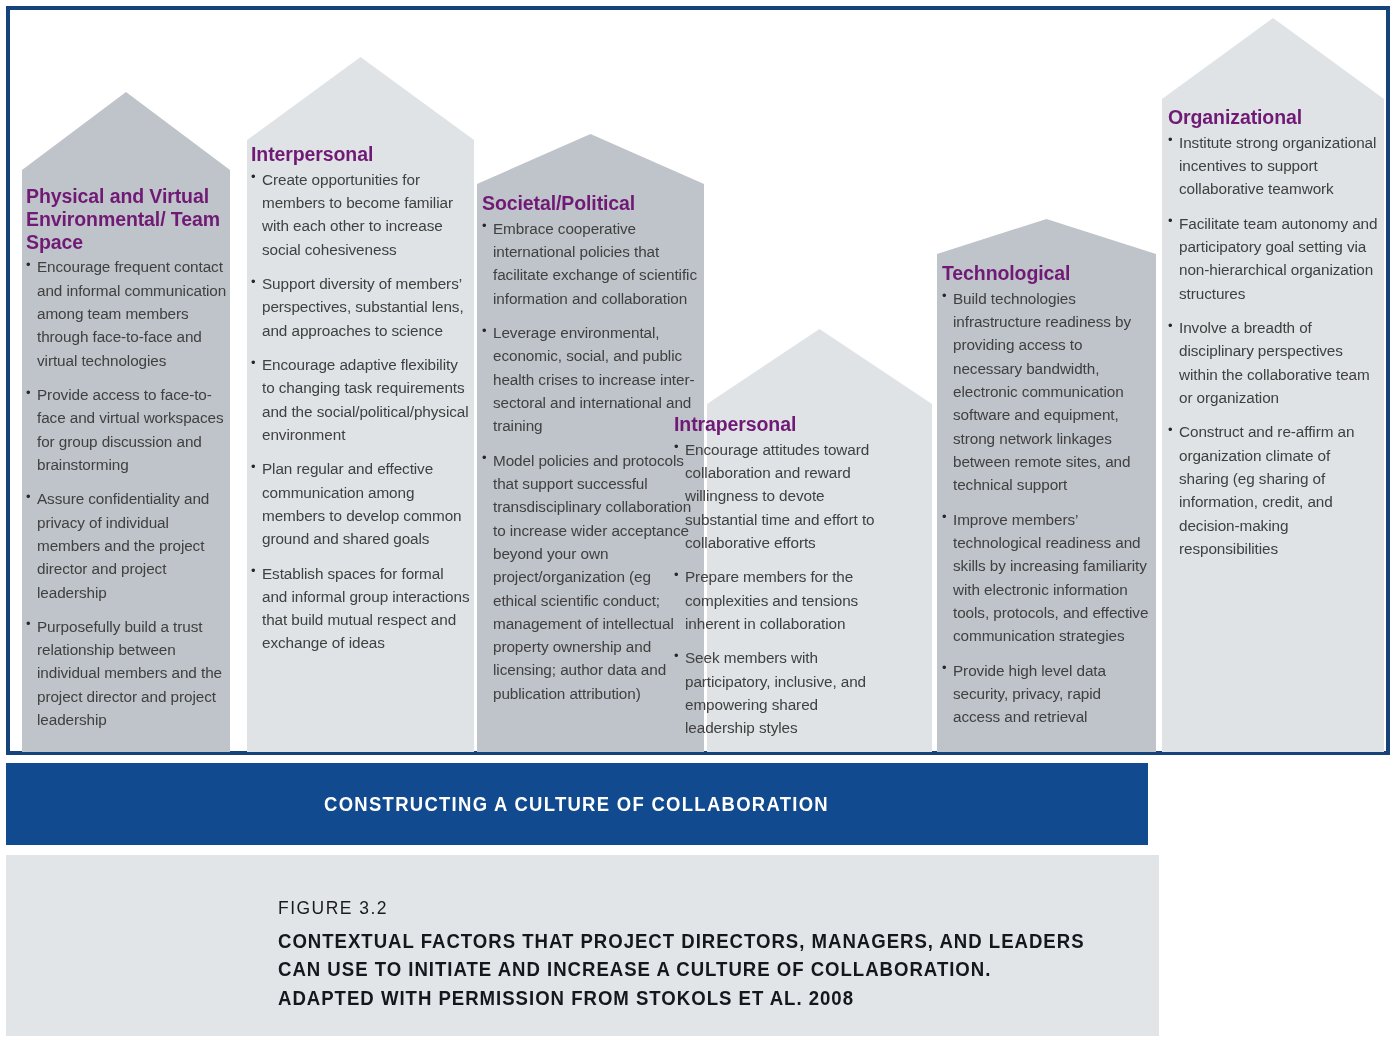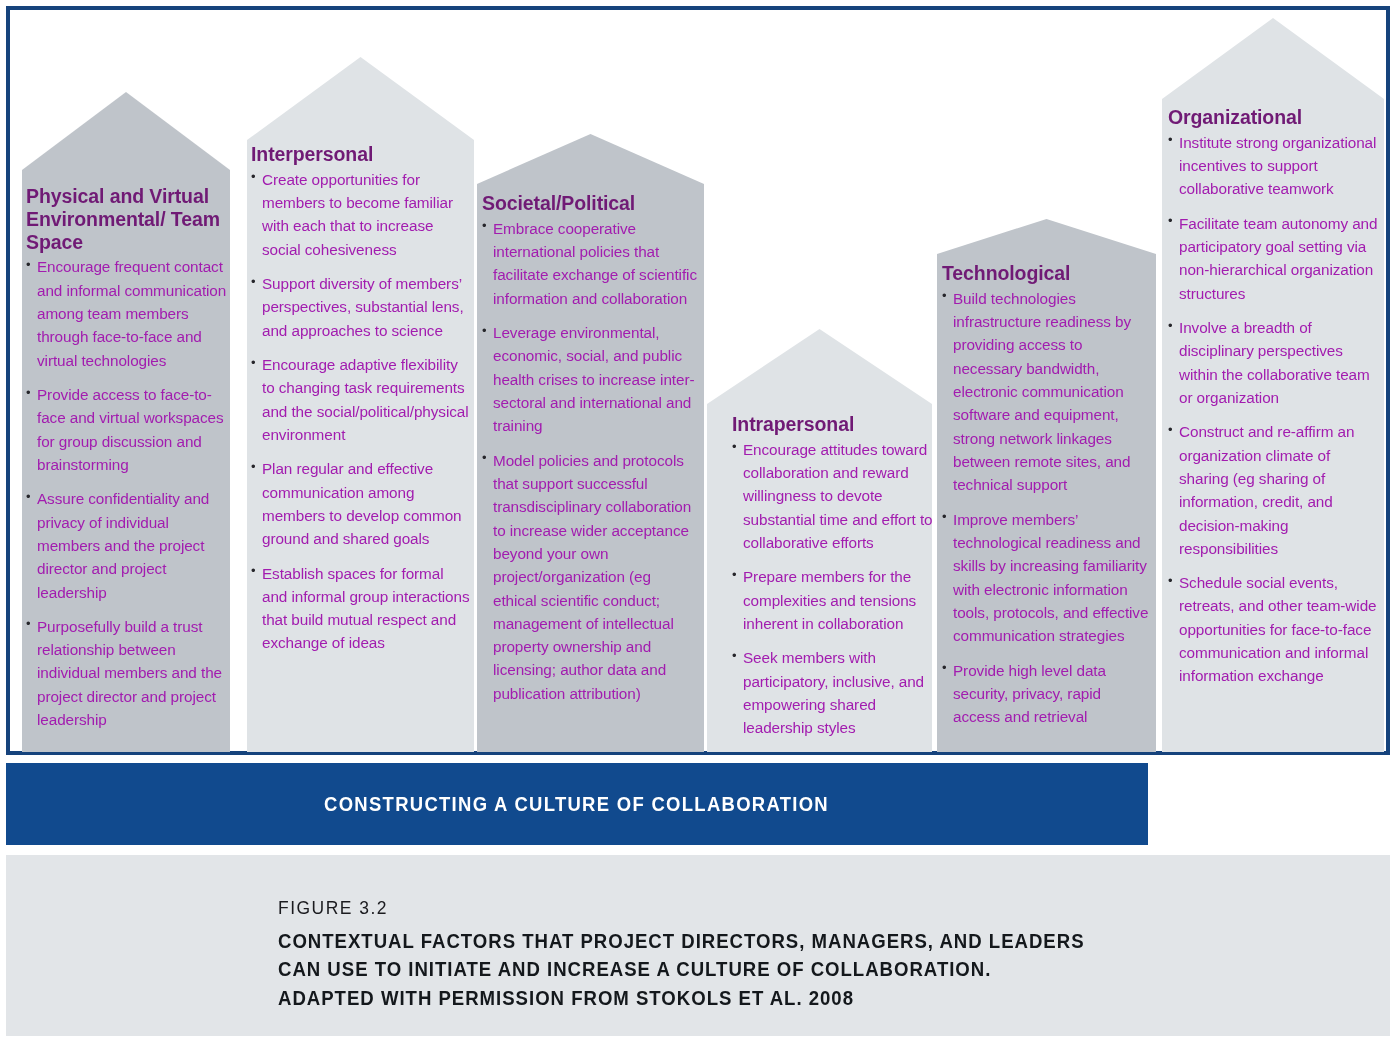--- a/index.html
+++ b/index.html
@@ -64,7 +64,7 @@
     margin-bottom: 11px;
     font-size: 15.3px;
     line-height: 1.525;
-    color: #a21caf;
+    color: #404040;
     letter-spacing: -0.08px;
   }
   ul.bullets li:last-child { margin-bottom: 0; }

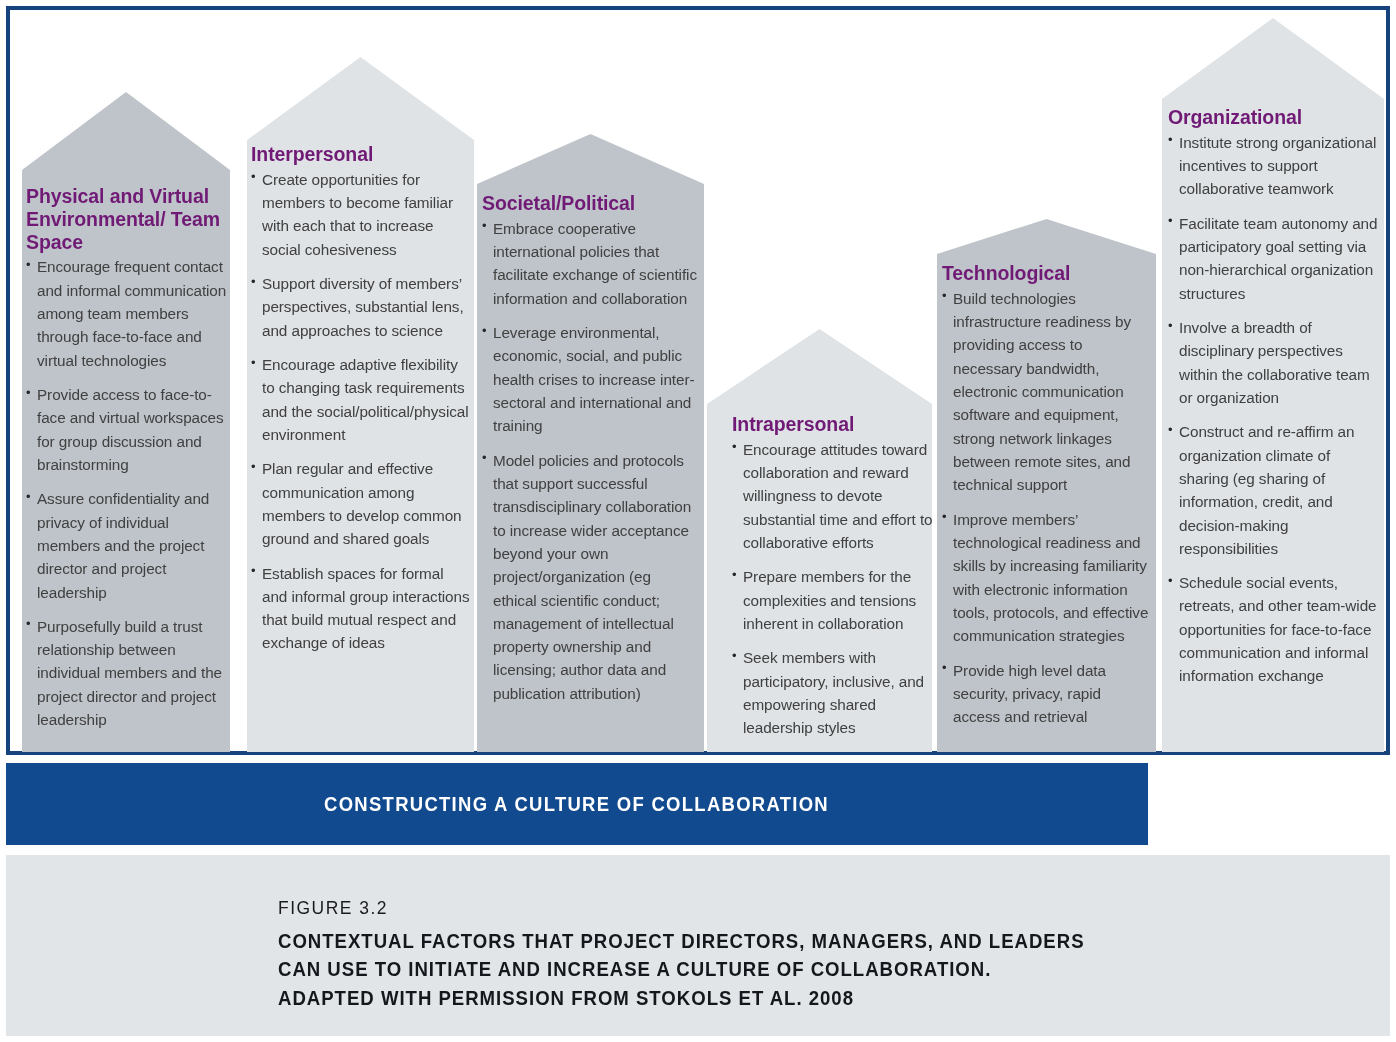--- a/index.html
+++ b/index.html
@@ -169,7 +169,7 @@
     <div class="column" style="left:241px; top:133px; width:219px;">
       <div class="col-title">Interpersonal</div>
       <ul class="bullets">
-        <li>Create opportunities for members to become familiar with each that to increase social cohesiveness</li>
+        <li>Create opportunities for members to become familiar with each other to increase social cohesiveness</li>
         <li>Support diversity of members’ perspectives, substantial lens, and approaches to science</li>
         <li>Encourage adaptive flexibility to changing task requirements and the social/political/physical environment</li>
         <li>Plan regular and effective communication among members to develop common ground and shared goals</li>

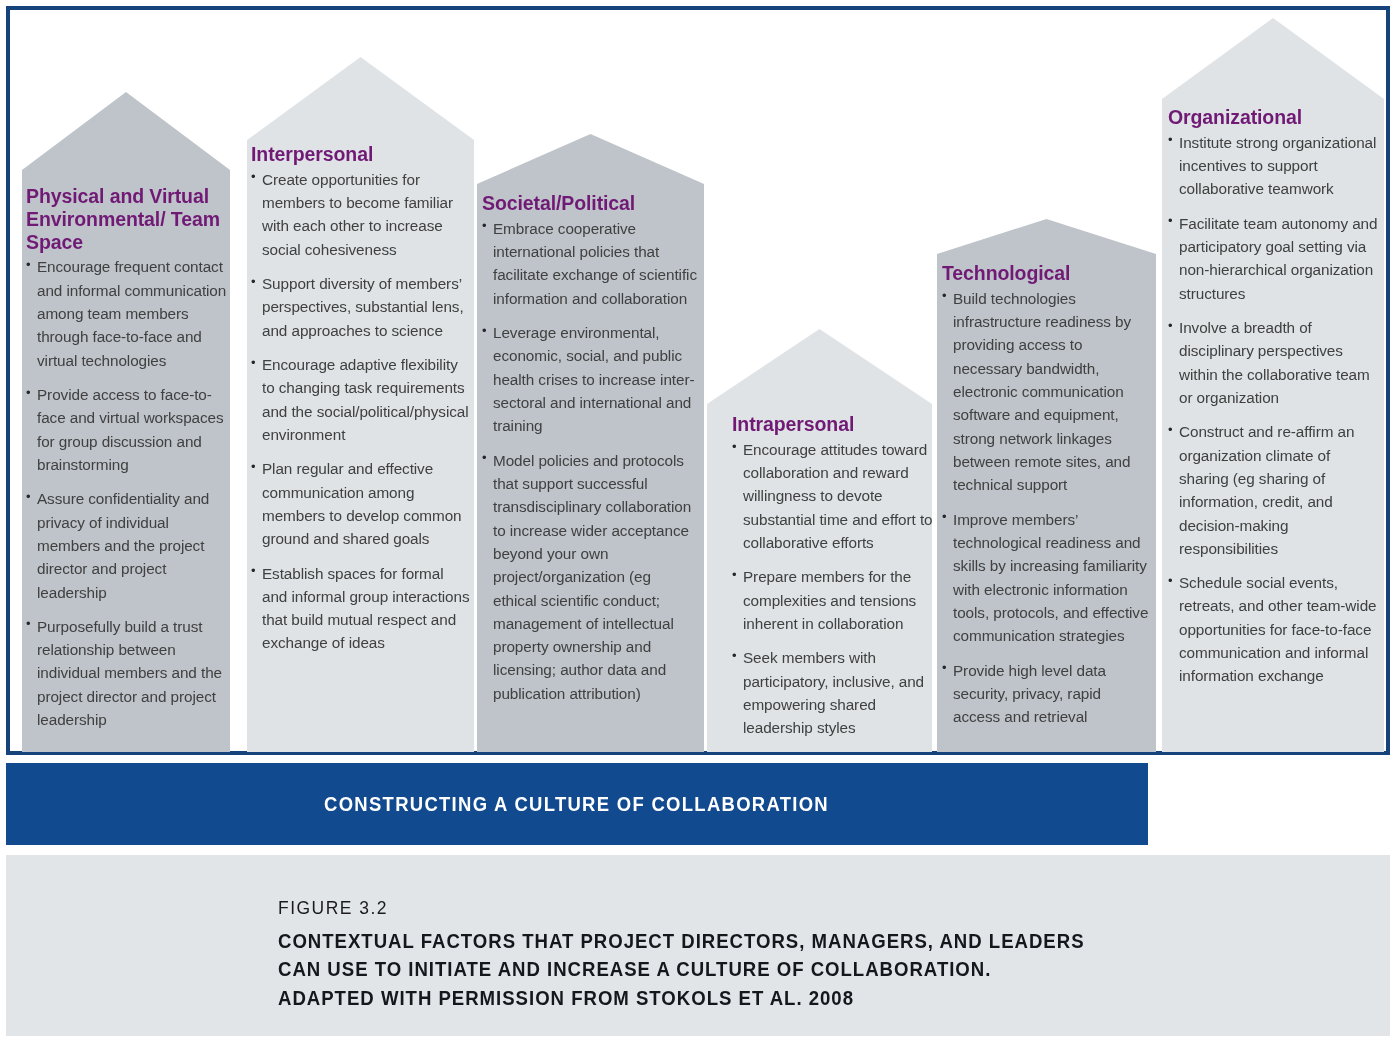--- a/index.html
+++ b/index.html
@@ -186,7 +186,7 @@
       </ul>
     </div>
 
-    <div class="column" style="left:722px; top:403px; width:215px;">
+    <div class="column" style="left:664px; top:403px; width:215px;">
       <div class="col-title">Intrapersonal</div>
       <ul class="bullets">
         <li>Encourage attitudes toward collaboration and reward willingness to devote substantial time and effort to collaborative efforts</li>

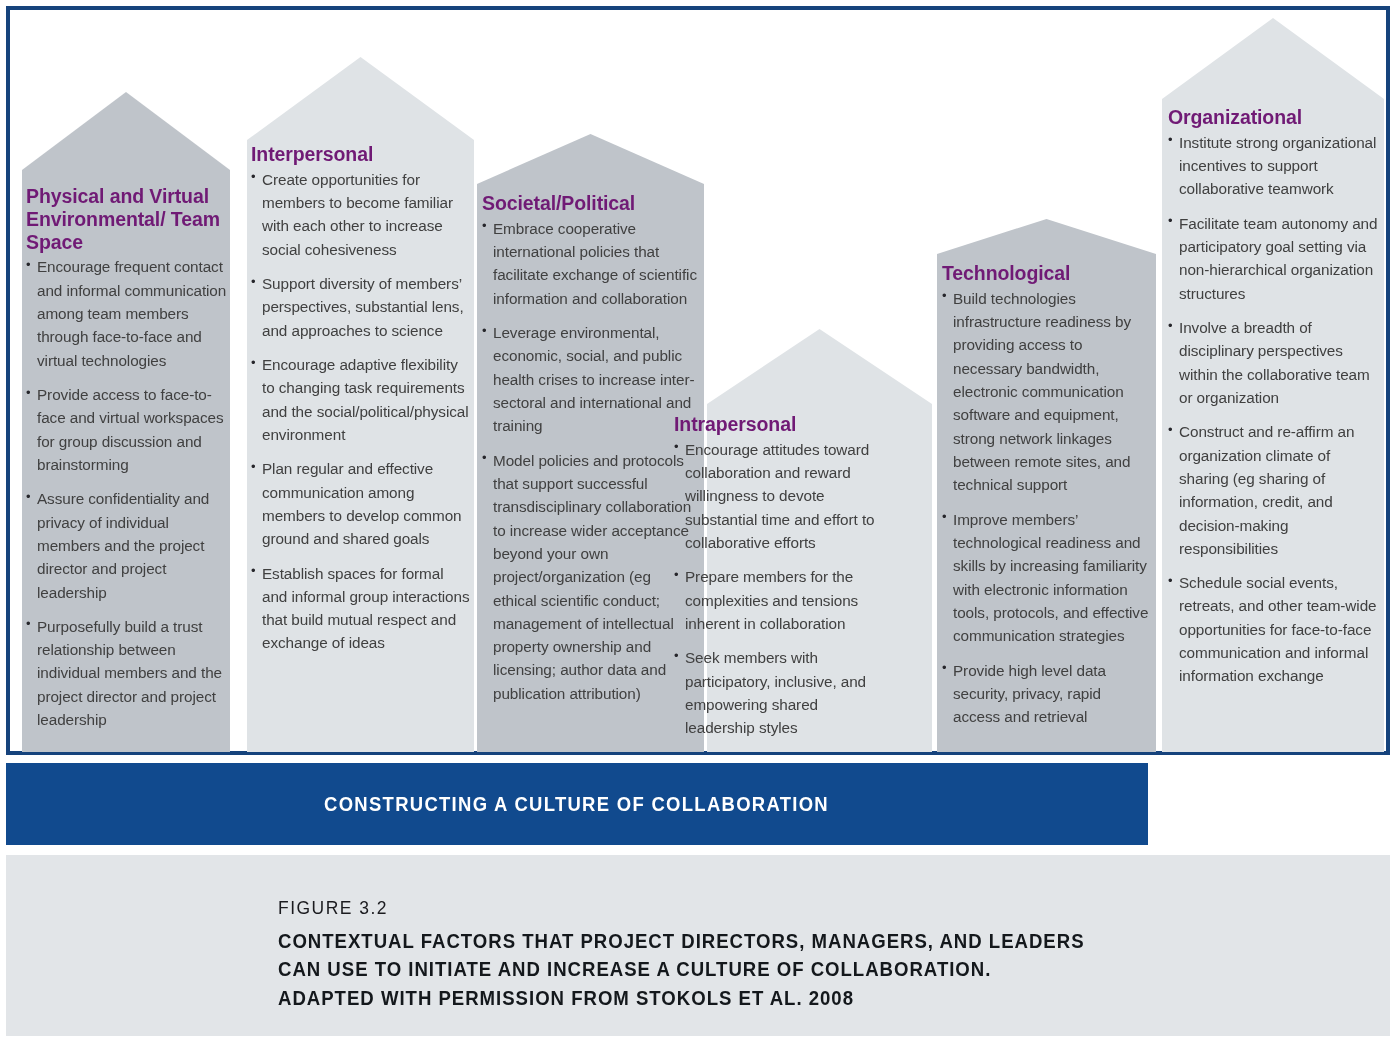--- a/index.html
+++ b/index.html
@@ -211,7 +211,6 @@
         <li>Facilitate team autonomy and participatory goal setting via non-hierarchical organization structures</li>
         <li>Involve a breadth of disciplinary perspectives within the collaborative team or organization</li>
         <li>Construct and re-affirm an organization climate of sharing (eg sharing of information, credit, and decision-making responsibilities</li>
-        <li>Schedule social events, retreats, and other team-wide opportunities for face-to-face communication and informal information exchange</li>
       </ul>
     </div>
 

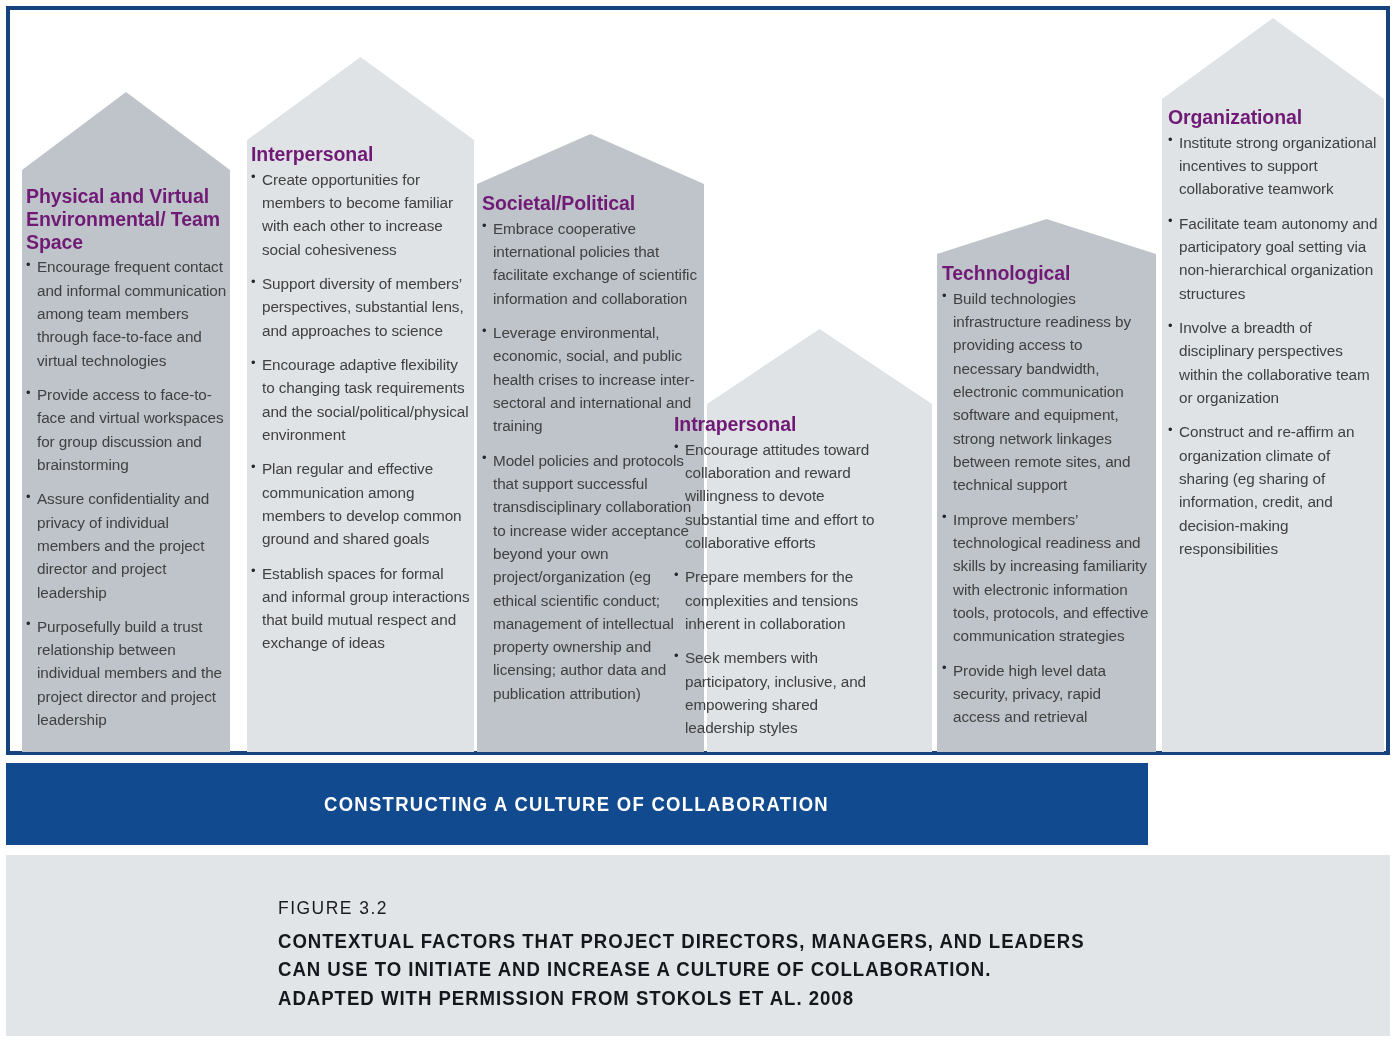--- a/index.html
+++ b/index.html
@@ -103,7 +103,7 @@
     position: absolute;
     left: 6px;
     top: 855px;
-    width: 1384px;
+    width: 1153px;
     height: 181px;
     background: #e2e5e8;
   }

